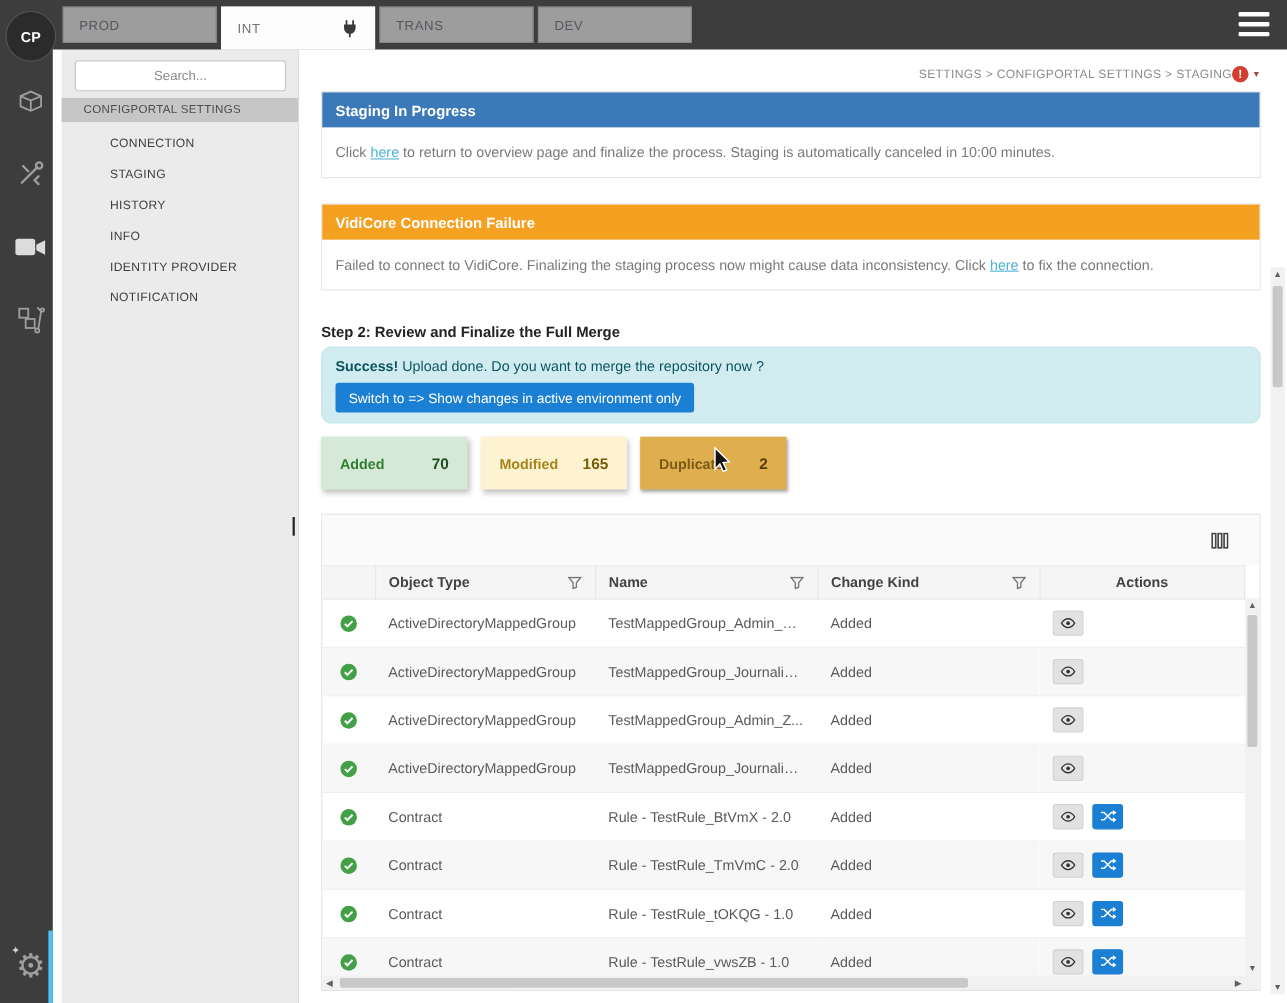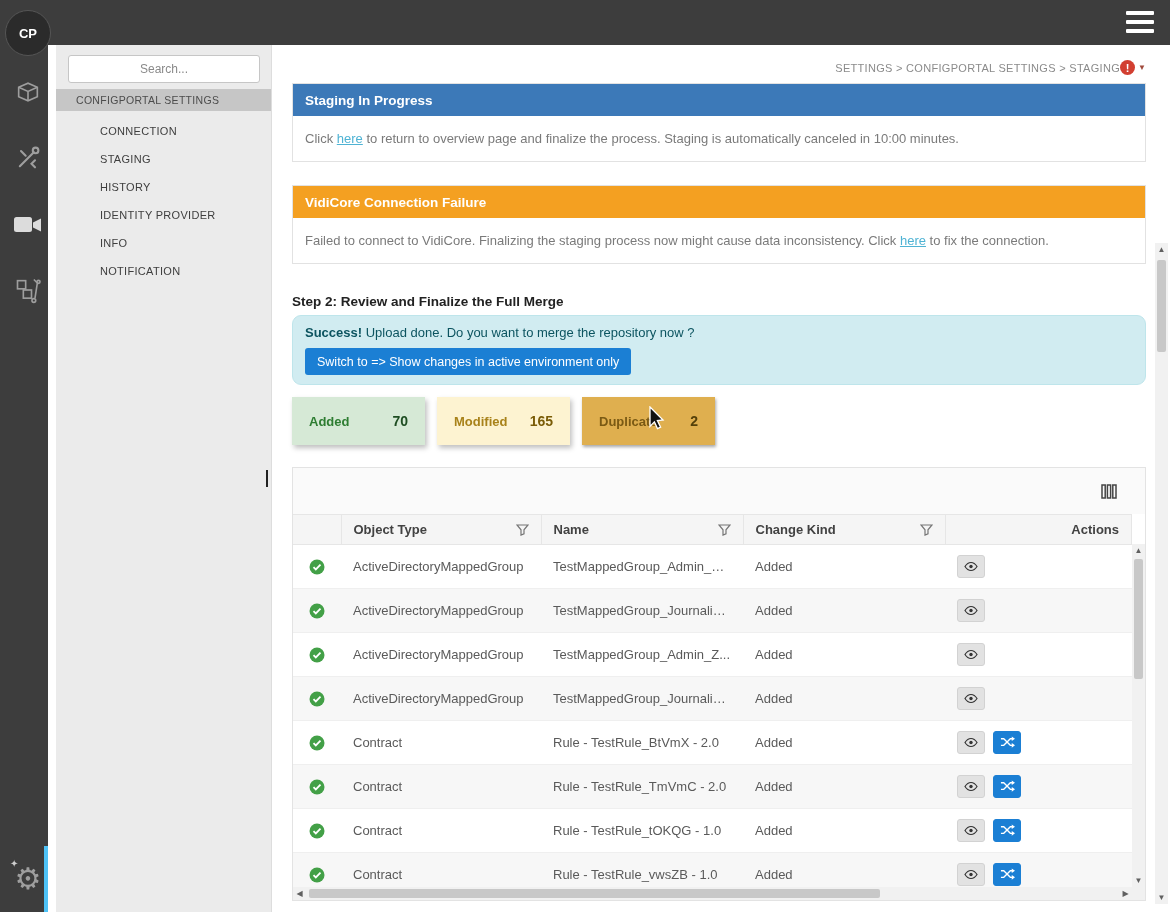--- a/index.html
+++ b/index.html
@@ -120,6 +120,29 @@
 <div class="app">
 
   <header class="topbar">
+    <div class="tabs">
+      <div class="tab">
+          <span>PROD</span>
+        </div>
+      <div class="tab active">
+        <span>INT</span>
+        <span>
+          <svg width="16" height="16" viewBox="0 0 16 16">
+              <g stroke="#3a3a3a" stroke-width="1.6" fill="none" stroke-linecap="round">
+                <path d="M5 1v4M11 1v4"></path>
+                <path d="M3.5 5h9v2.5a4.5 4.5 0 0 1-9 0z" fill="#3a3a3a"></path>
+                <path d="M8 12v3.5"></path>
+              </g>
+            </svg>
+        </span>
+      </div>
+      <div class="tab">
+          <span>TRANS</span>
+        </div>
+      <div class="tab">
+          <span>DEV</span>
+        </div>
+    </div>
     <div class="hamburger">
         <span></span>
         <span></span>

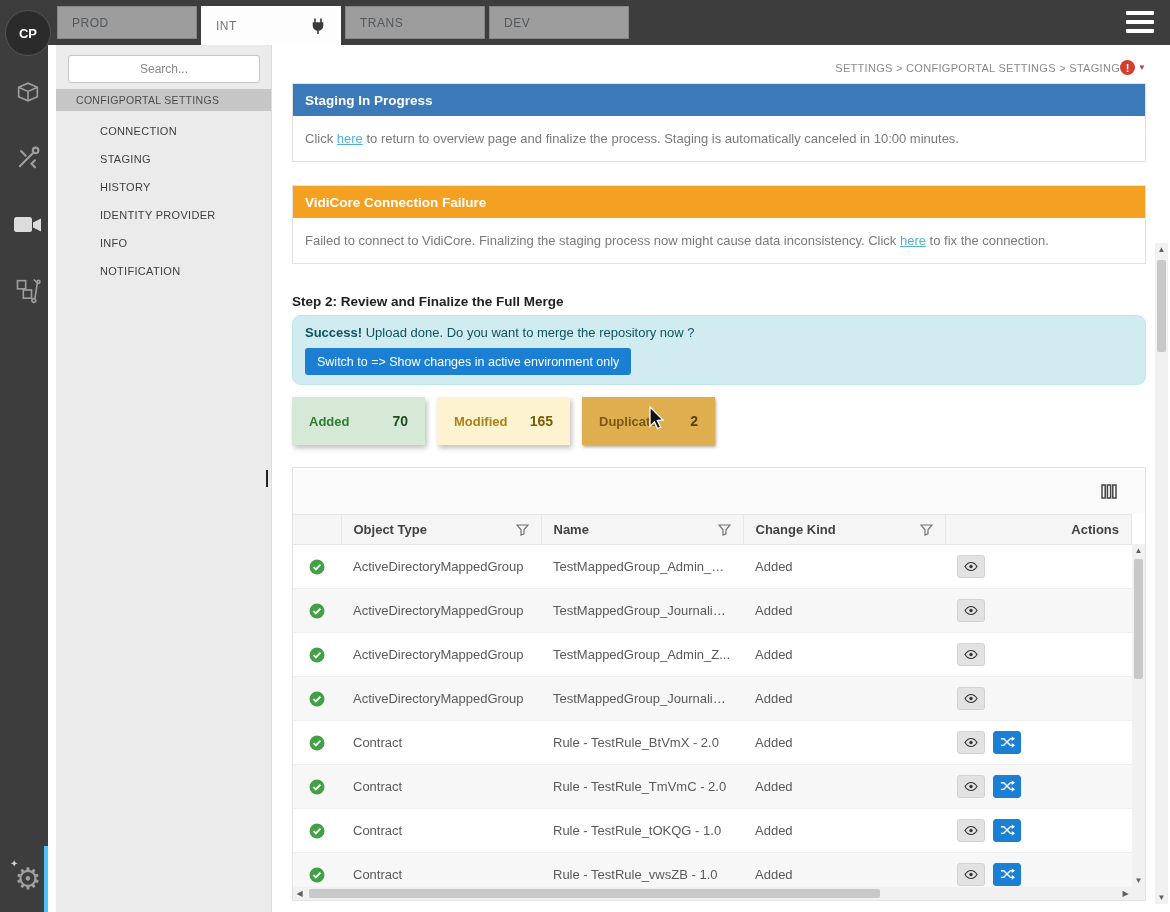--- a/index.html
+++ b/index.html
@@ -191,8 +191,8 @@
       <li>CONNECTION</li>
       <li>STAGING</li>
       <li>HISTORY</li>
+      <li>INFO</li>
       <li>IDENTITY PROVIDER</li>
-      <li>INFO</li>
       <li>NOTIFICATION</li>
     </ul>
   </aside>

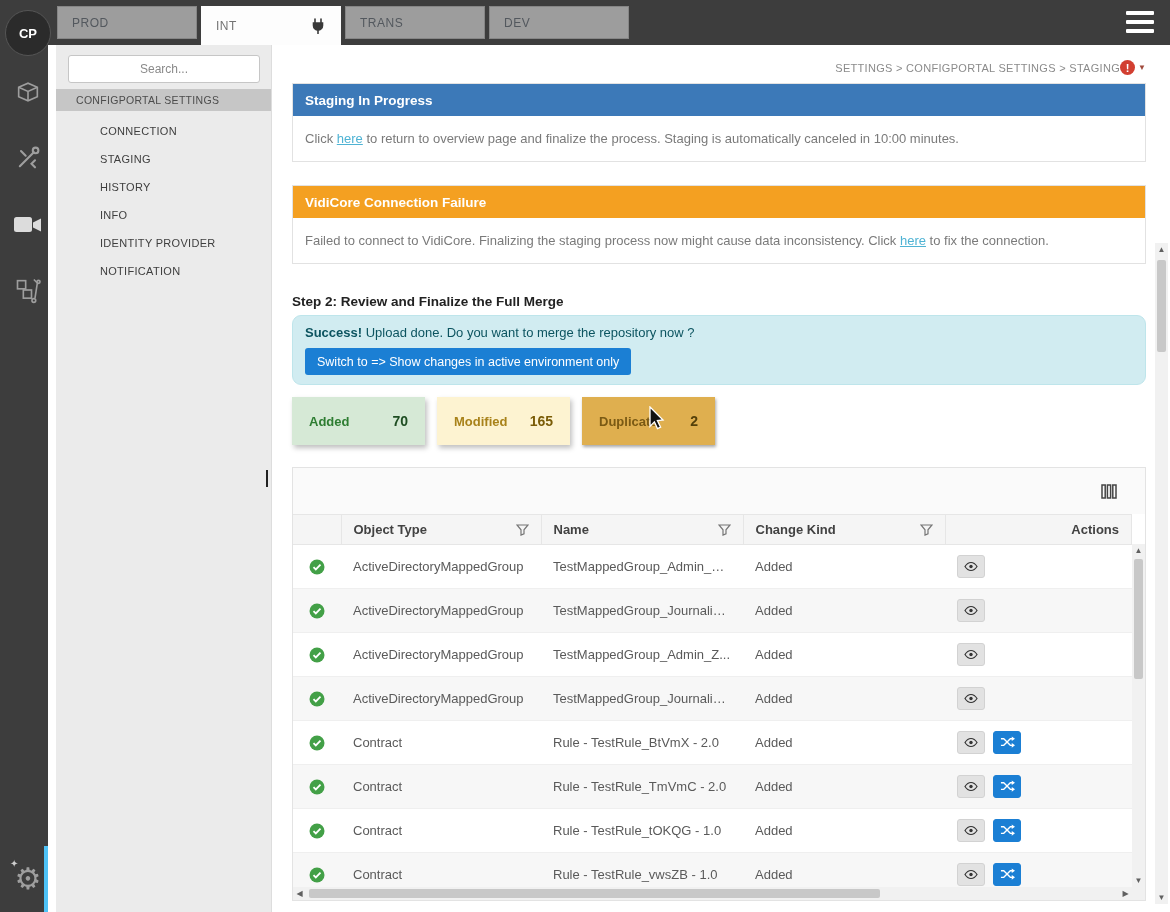--- a/index.html
+++ b/index.html
@@ -80,7 +80,7 @@
   table { border-collapse:collapse; table-layout:fixed; width:calc(100% - 13px); }
   col.c-status { width:48px; } col.c-type { width:200px; } col.c-name { width:202px; } col.c-kind { width:202px; }
   thead th { height:30px; background:#f5f5f5; border:1px solid #e6e6e6; border-left:none; font-size:13px; font-weight:600;
-             color:#424242; text-align:right; padding:0 12px; }
+             color:#424242; text-align:center; padding:0 12px; }
   thead th .th-inner { display:flex; align-items:center; justify-content:space-between; }
   tbody td { height:44px; font-size:13px; color:#5a5a5a; padding:0 12px; border-bottom:1px solid #efefef;
              white-space:nowrap; overflow:hidden; text-overflow:ellipsis; }

